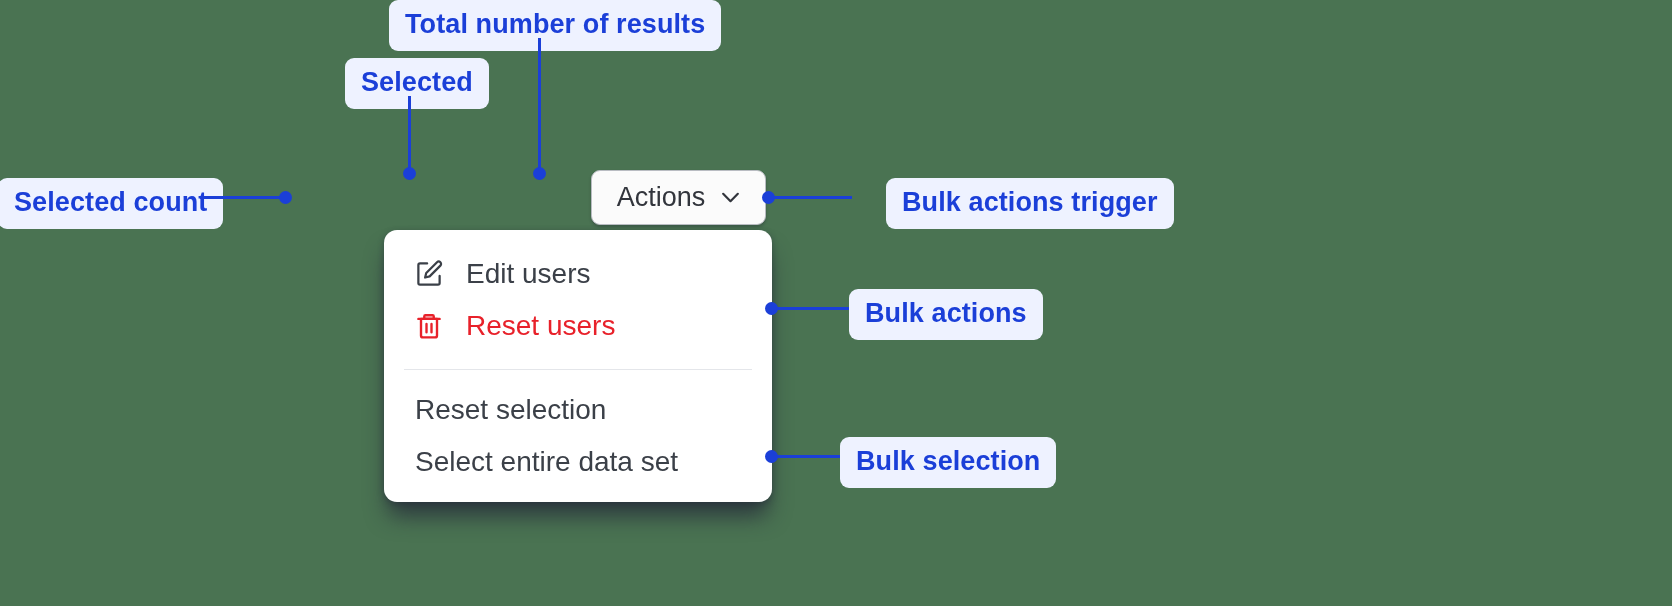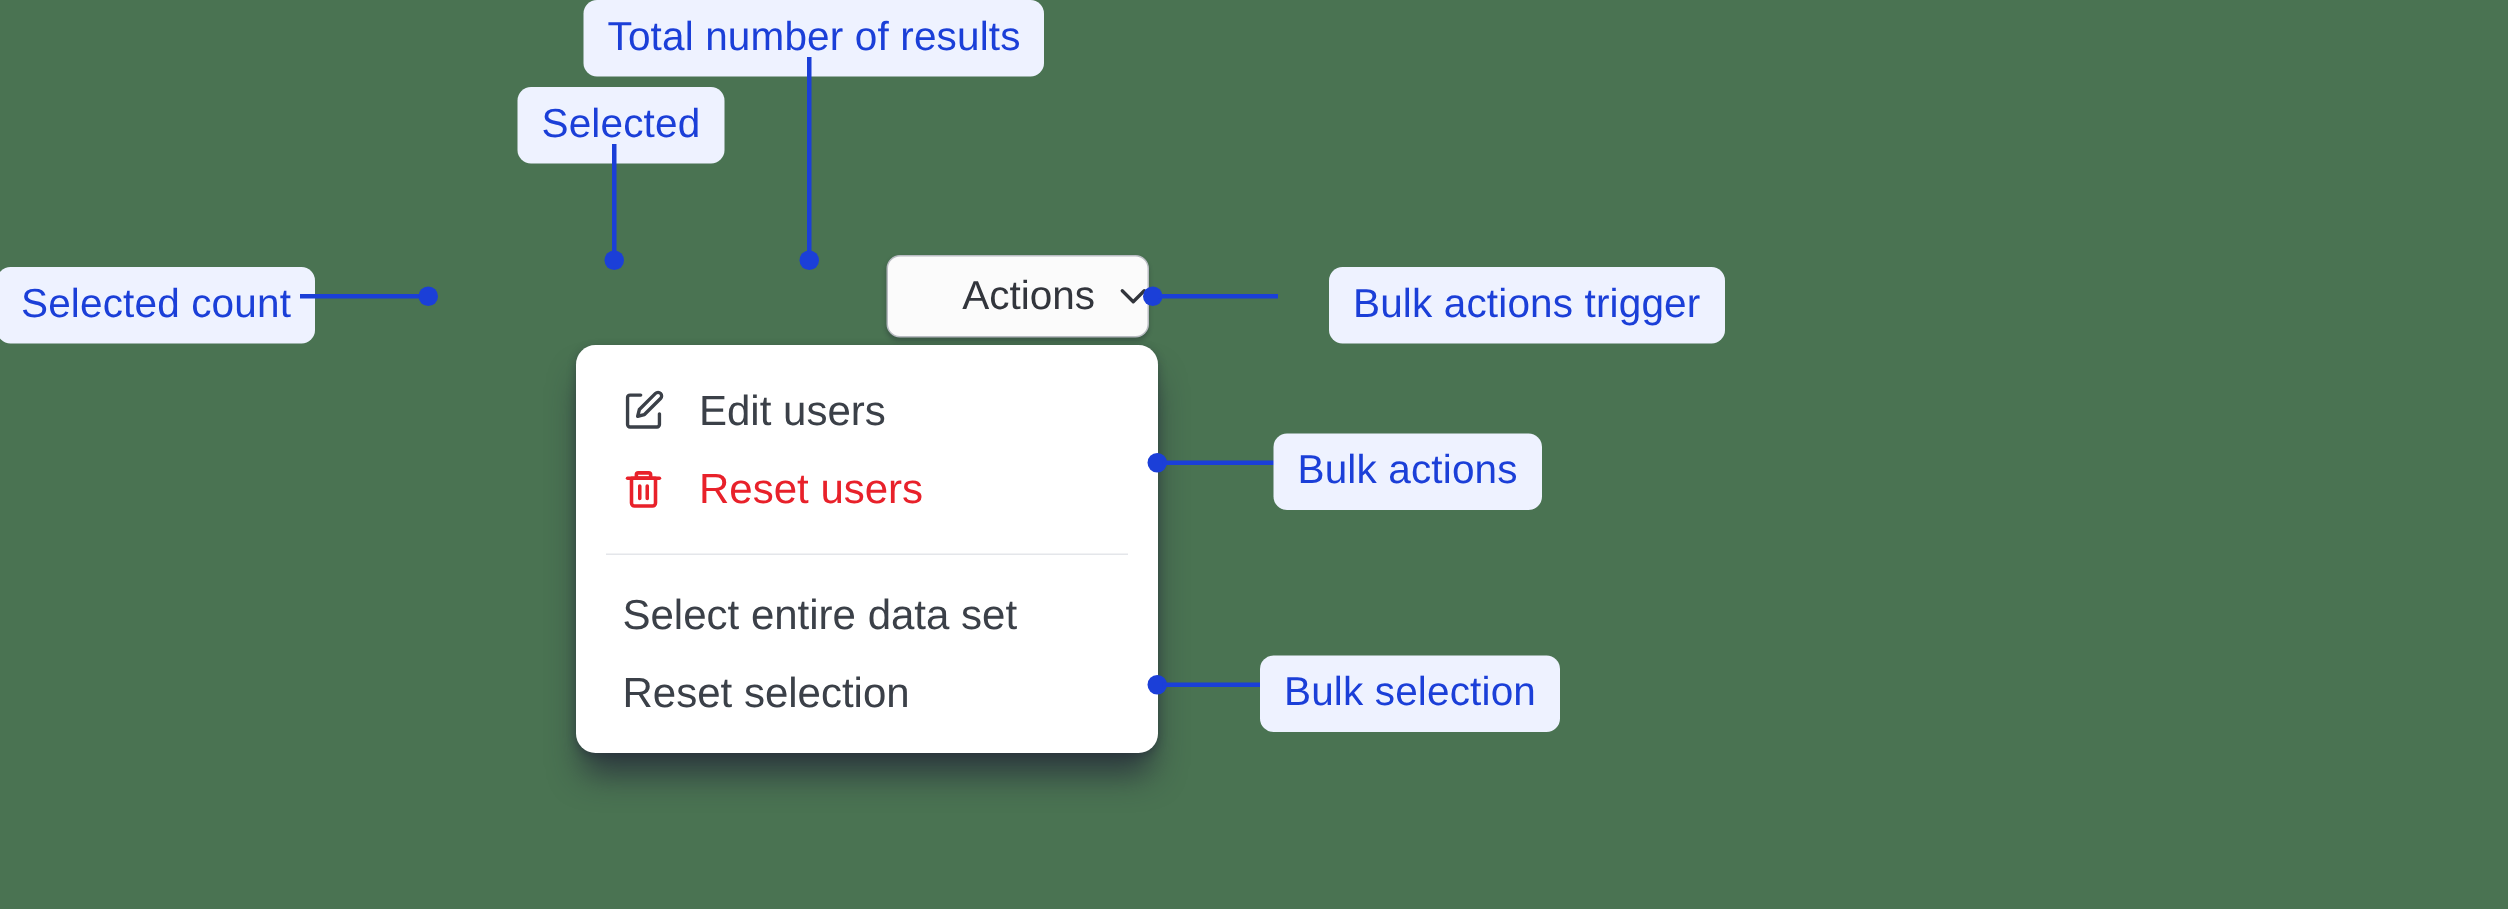--- a/index.html
+++ b/index.html
@@ -26,7 +26,7 @@
     background: #eef2ff;
     color: #1b3fd8;
     font-size: 27px;
-    font-weight: 400;
+    font-weight: 700;
     line-height: 1;
     padding: 11px 16px 13px 16px;
     border-radius: 9px;

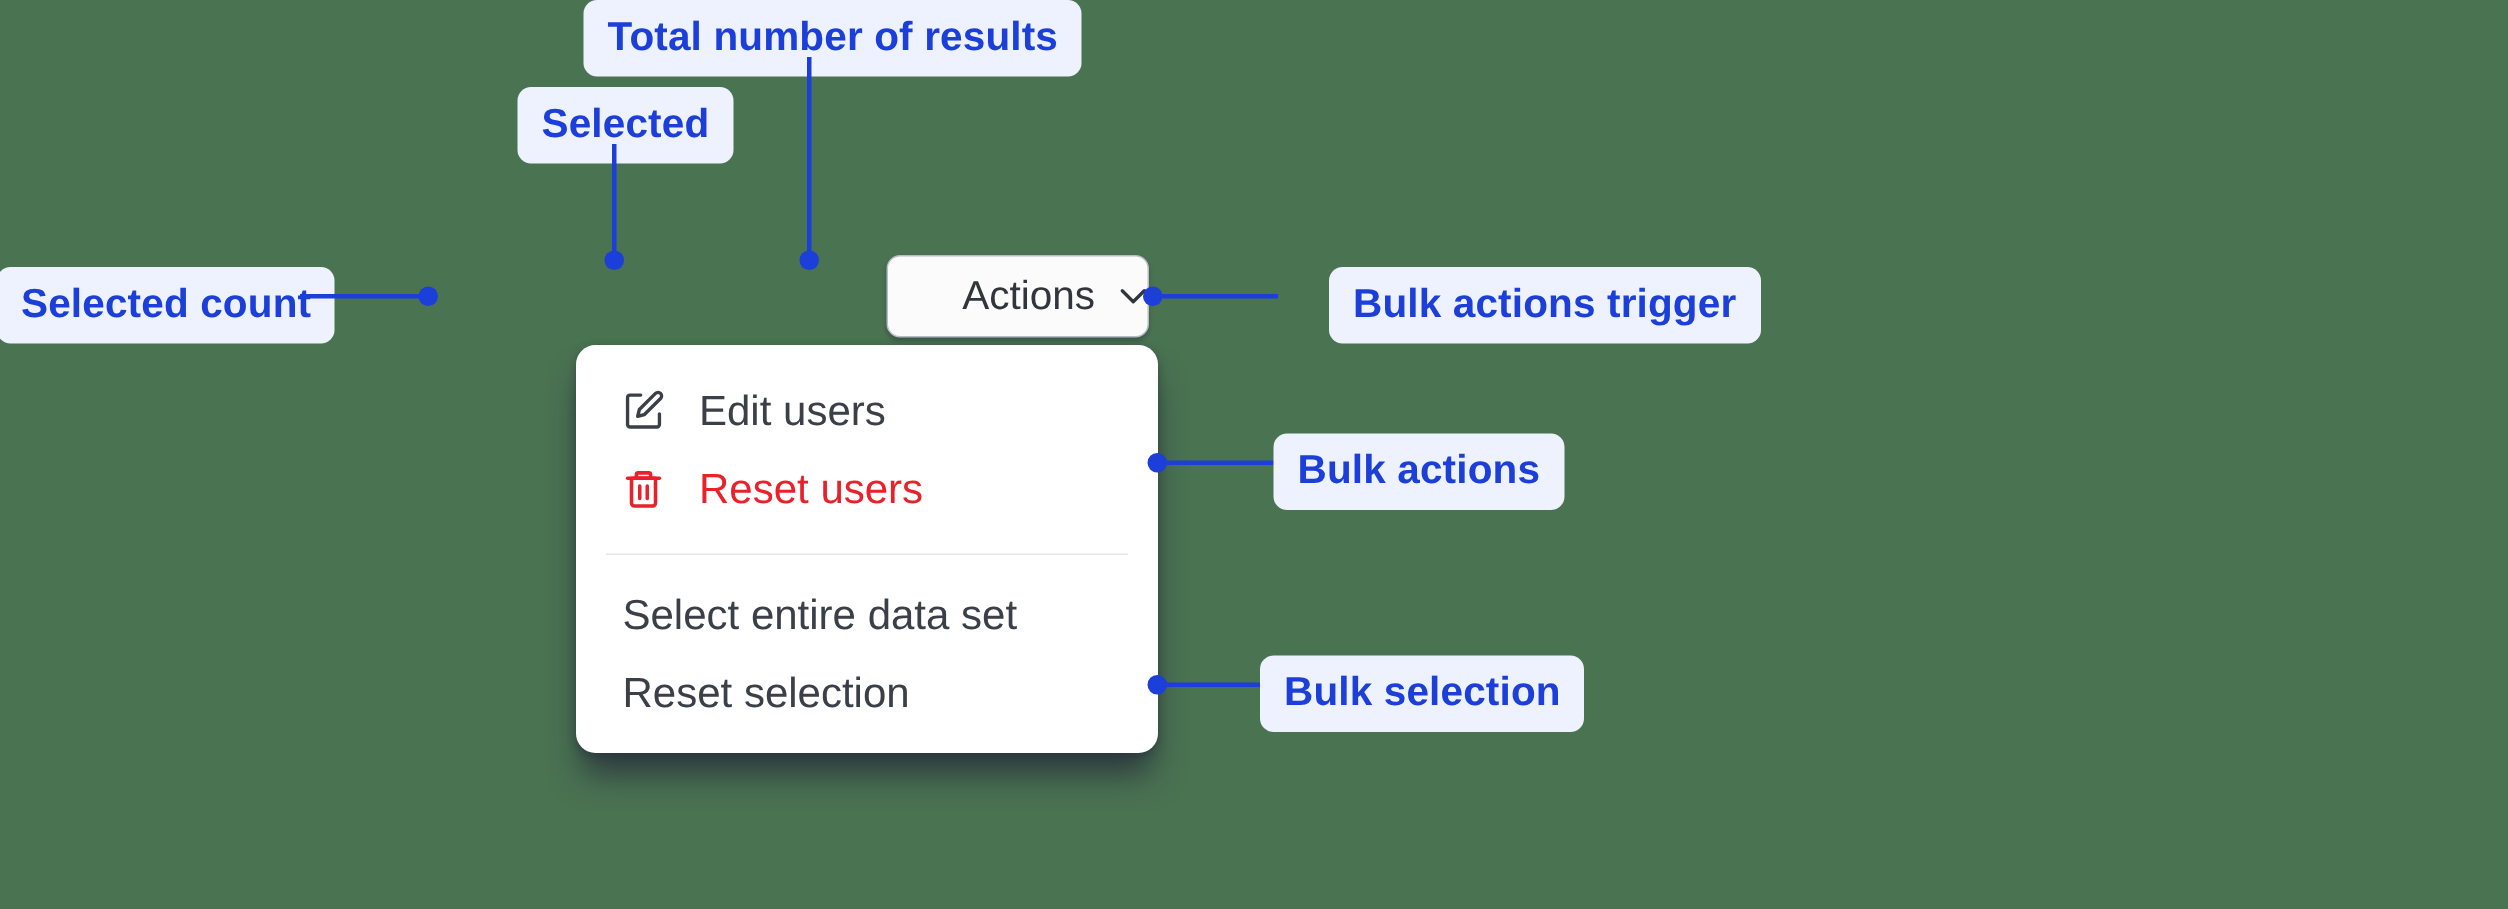--- a/index.html
+++ b/index.html
@@ -76,7 +76,7 @@
     box-sizing: border-box;
     display: flex;
     align-items: center;
-    justify-content: flex-end;
+    justify-content: center;
     gap: 16px;
     box-shadow: 0 2px 3px rgba(30,34,48,0.30);
     cursor: pointer;

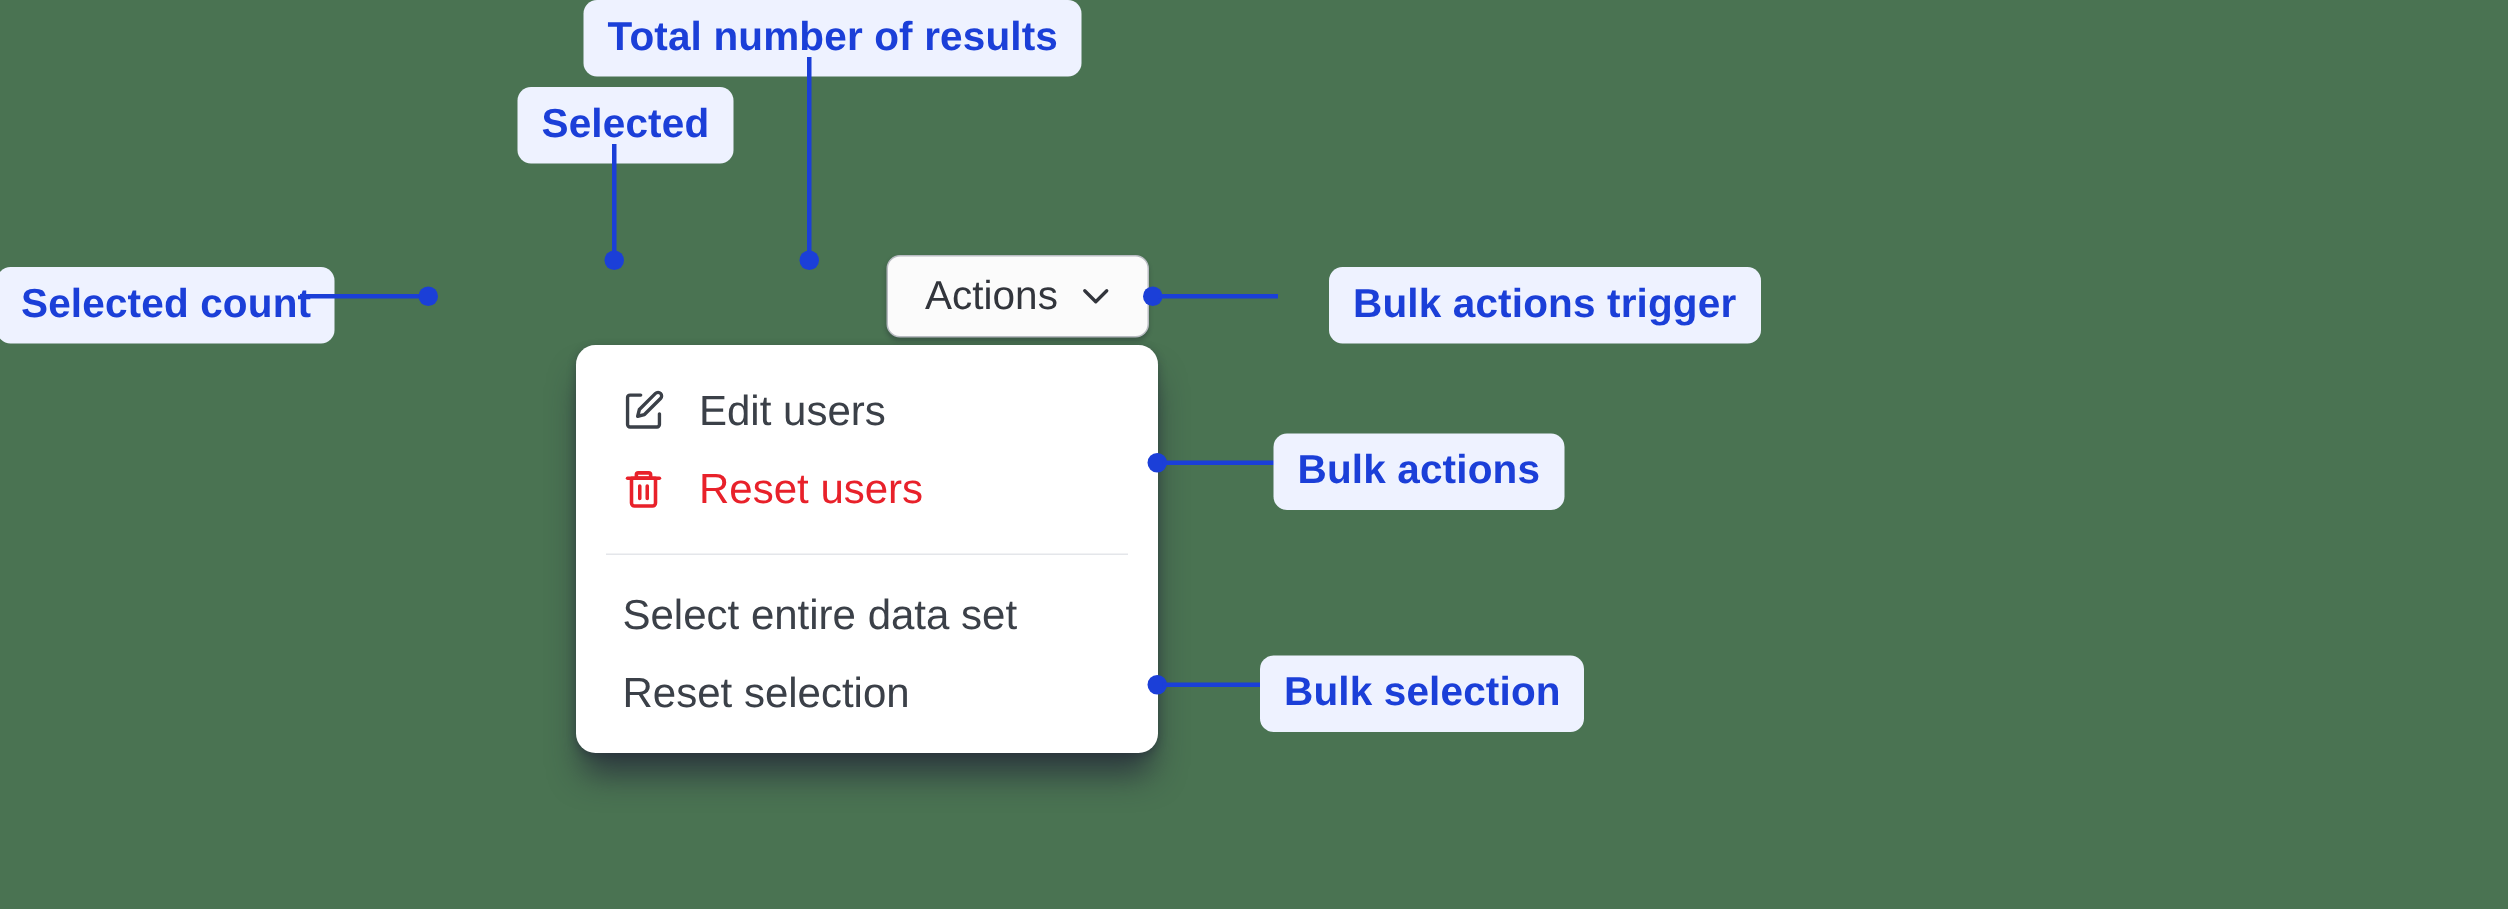--- a/index.html
+++ b/index.html
@@ -193,11 +193,11 @@
     <div class="menu-sep"></div>
 
     <div class="menu-item no-icon">
+      <span class="mi-label">Reset selection</span>
+    </div>
+
+    <div class="menu-item no-icon">
       <span class="mi-label">Select entire data set</span>
-    </div>
-
-    <div class="menu-item no-icon">
-      <span class="mi-label">Reset selection</span>
     </div>
   </div>
 

